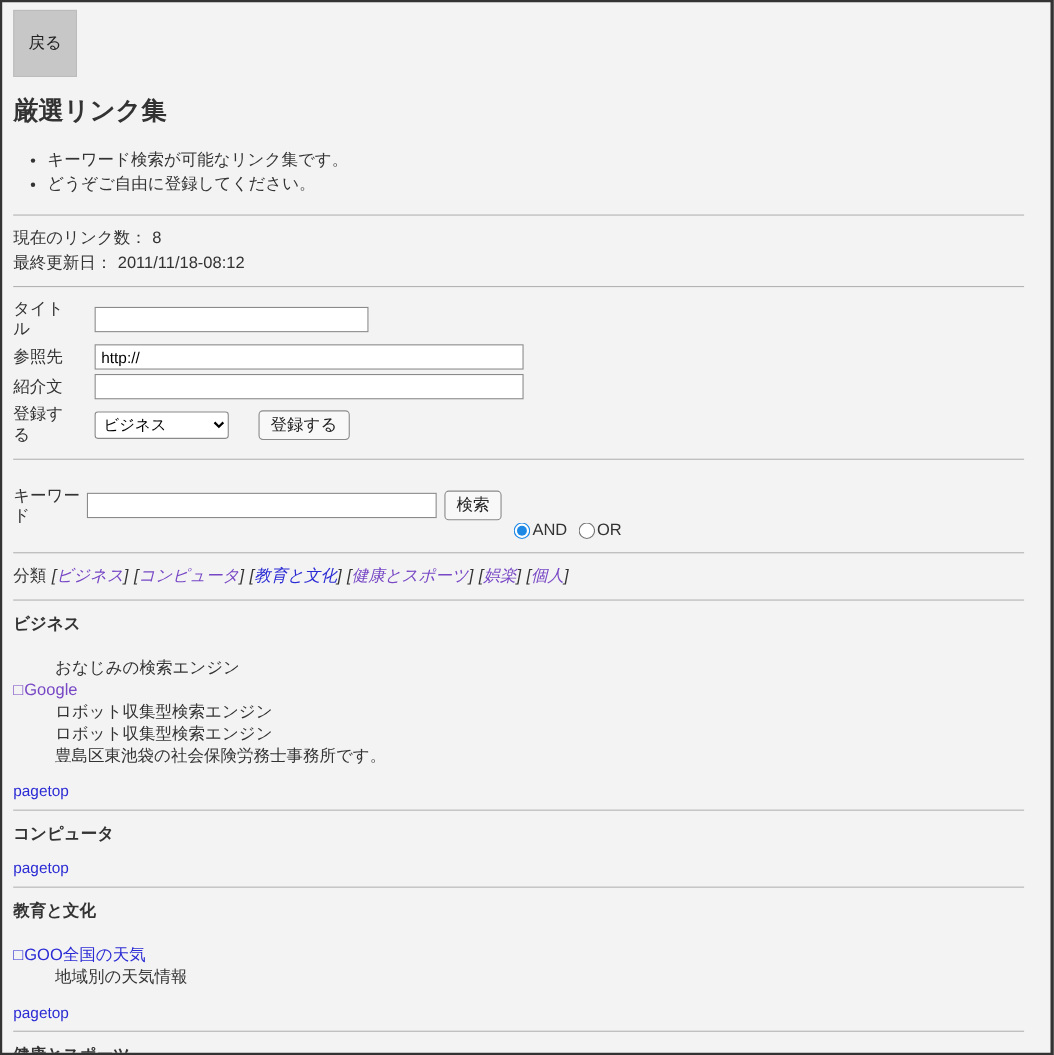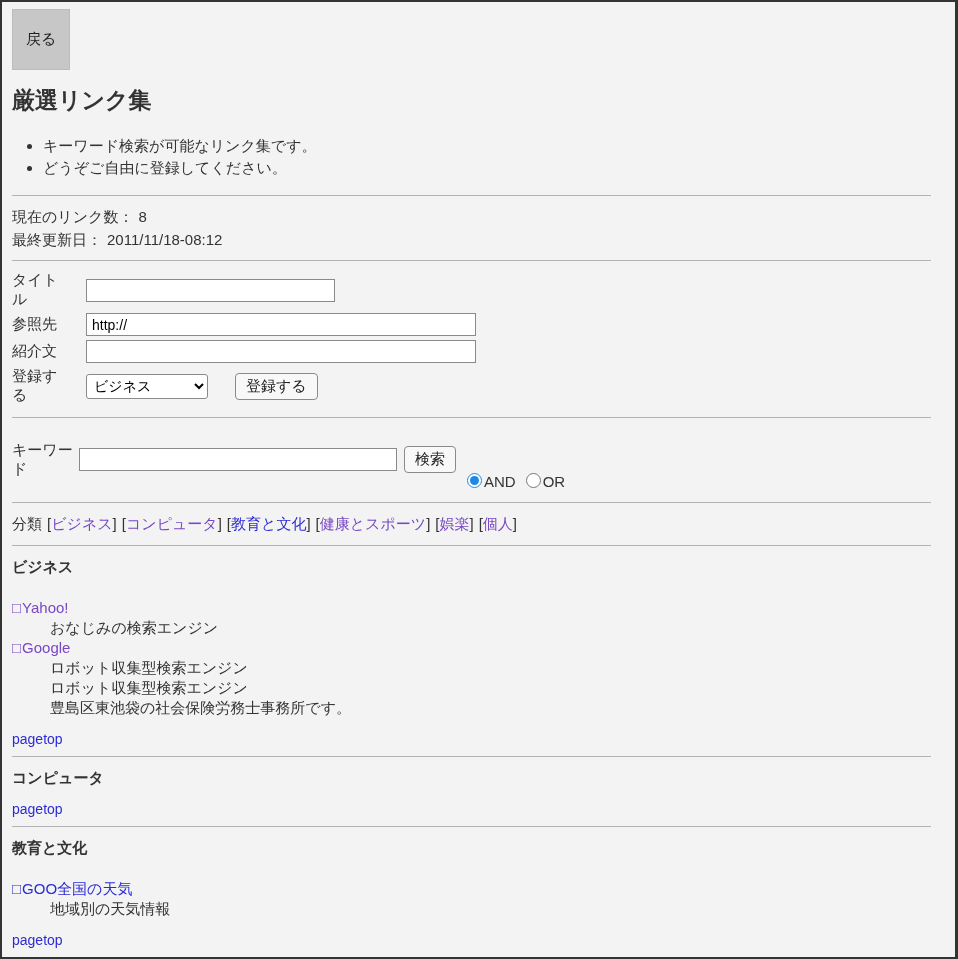--- a/index.html
+++ b/index.html
@@ -94,7 +94,7 @@
   .keyword-row .flabel { width: 67px; flex: none; }
   .w-keyword { width: 318px; }
   .radio-group { display: flex; align-items: center; margin-left: 11px; }
-  .radio-label { display: flex; align-items: flex-start; margin-right: 10px; cursor: pointer; margin-top: 44px; }
+  .radio-label { display: flex; align-items: flex-end; margin-right: 10px; cursor: pointer; margin-top: 44px; }
   .radio-label input {
     width: 15px; height: 15px;
     margin: 0 2px 0 0;

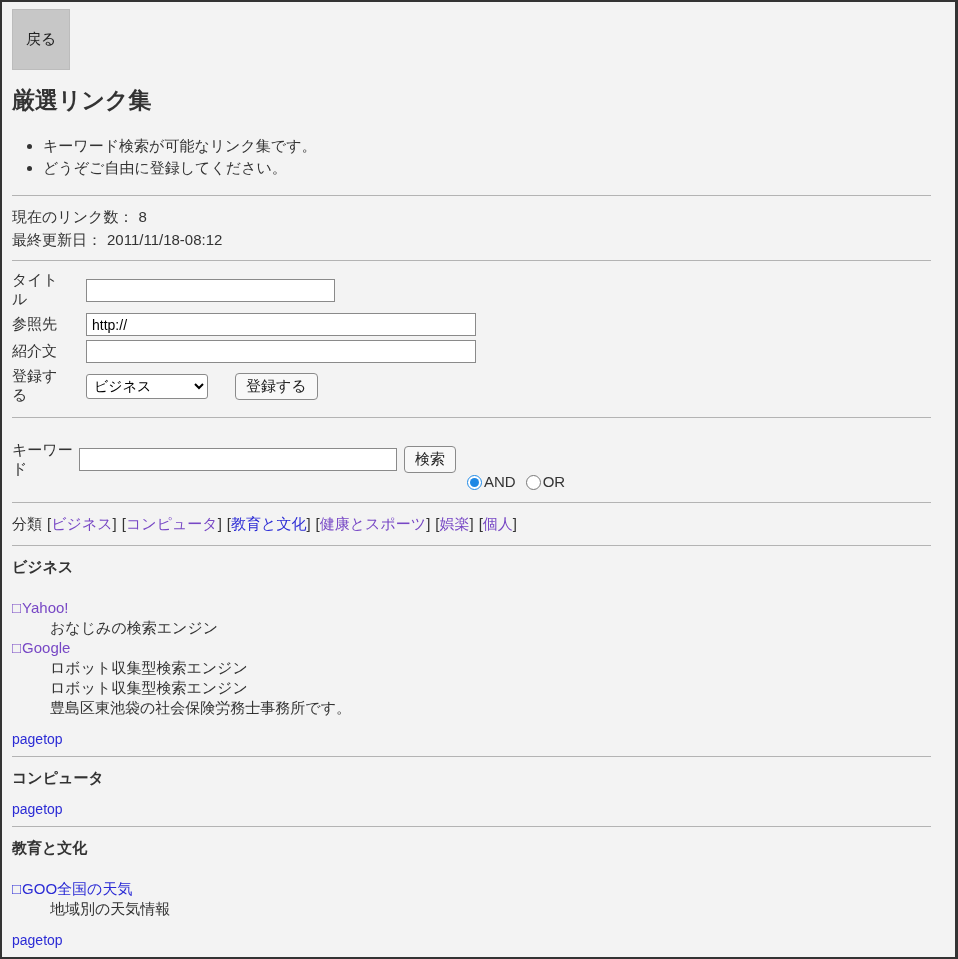--- a/index.html
+++ b/index.html
@@ -105,7 +105,7 @@
   a.lnk { color: #2b2bd5; }
   a.lnk.visited { color: #7747c5; }
   .cats-row { margin: 10px 0 11px 0; line-height: 21px; }
-  .cats-row .cat { margin-left: 5px; }
+  .cats-row .cat { margin-left: 5px; font-style: italic; }
   .cats-row .br { color: #333; }
 
   .section h2 {

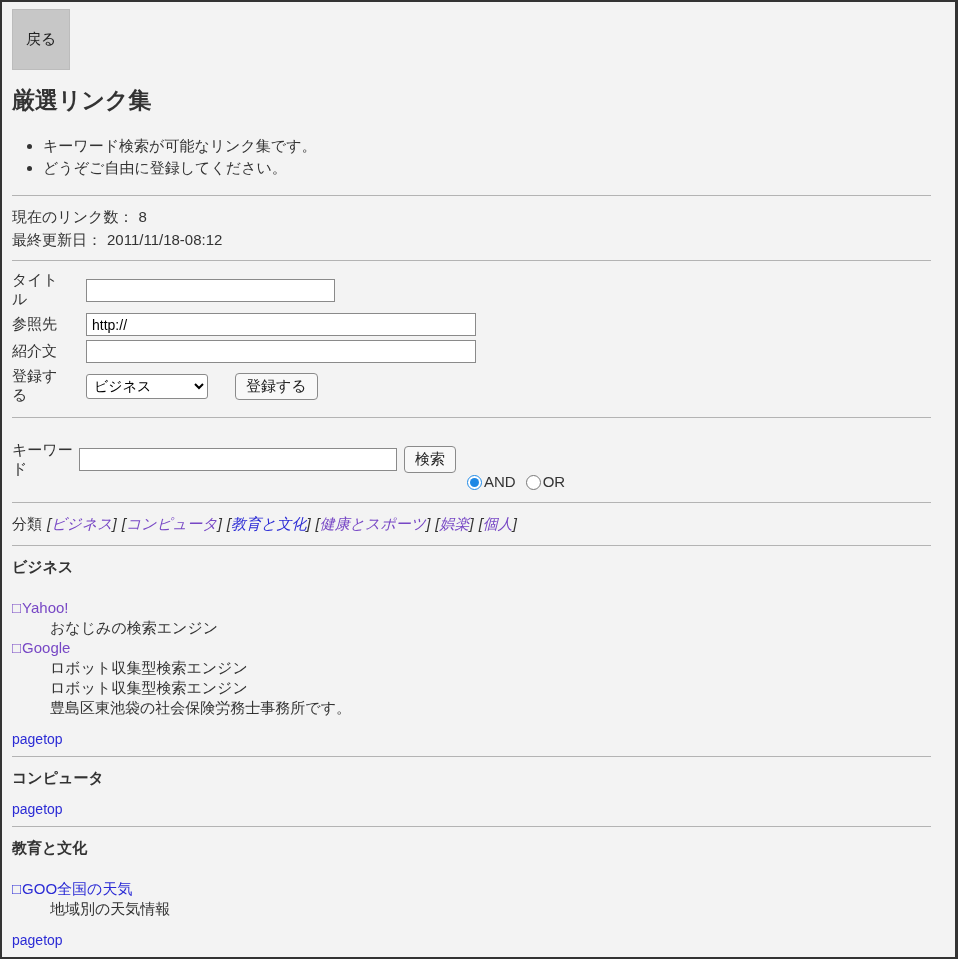--- a/index.html
+++ b/index.html
@@ -201,7 +201,6 @@
   <div class="section">
     <h2>ビジネス</h2>
     <div class="links">
-        <div class="link-row"><a href="#" class="lnk visited"><span class="sq">□</span><span>Yahoo!</span></a></div>
         <div class="link-desc">おなじみの検索エンジン</div>
         <div class="link-row"><a href="#" class="lnk visited"><span class="sq">□</span><span>Google</span></a></div>
         <div class="link-desc">ロボット収集型検索エンジン</div>

